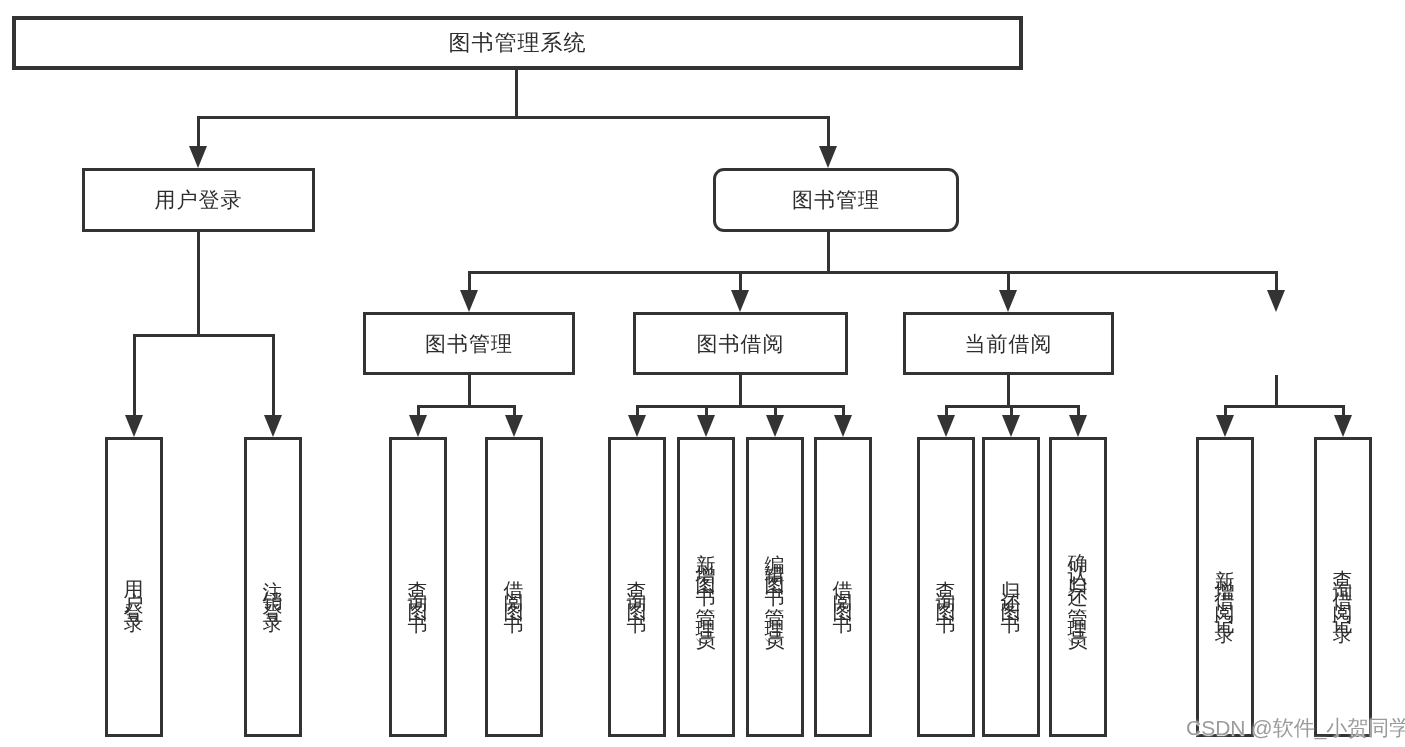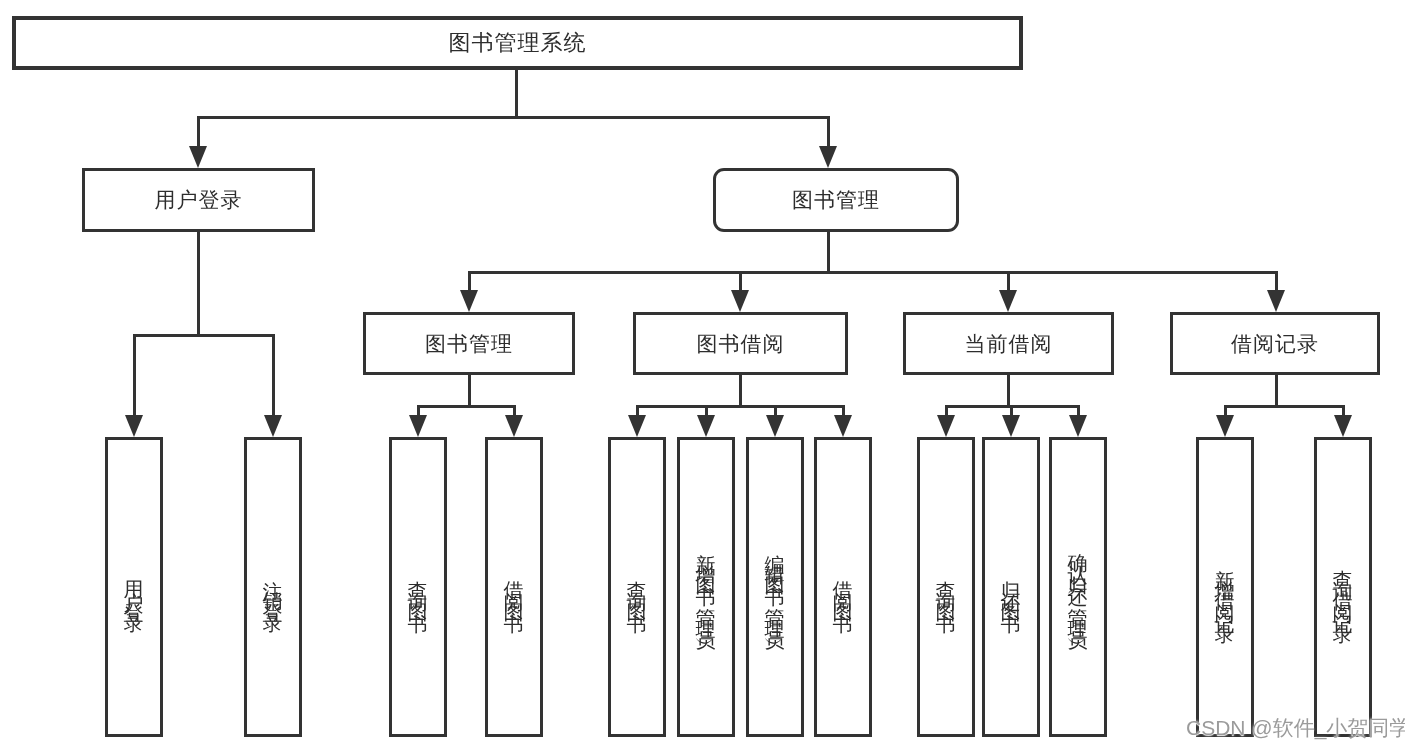--- a/index.html
+++ b/index.html
@@ -98,9 +98,6 @@
   <div class="box" style="left:903px;top:312px;width:211px;height:63px;">
     <span>当前借阅</span>
   </div>
-  <div class="box" style="left:1170px;top:312px;width:210px;height:63px;">
-    <span>借阅记录</span>
-  </div>
 
   <div class="vl" style="left:468px;top:375px;height:33px;"></div>
   <div class="vl" style="left:739px;top:375px;height:33px;"></div>

